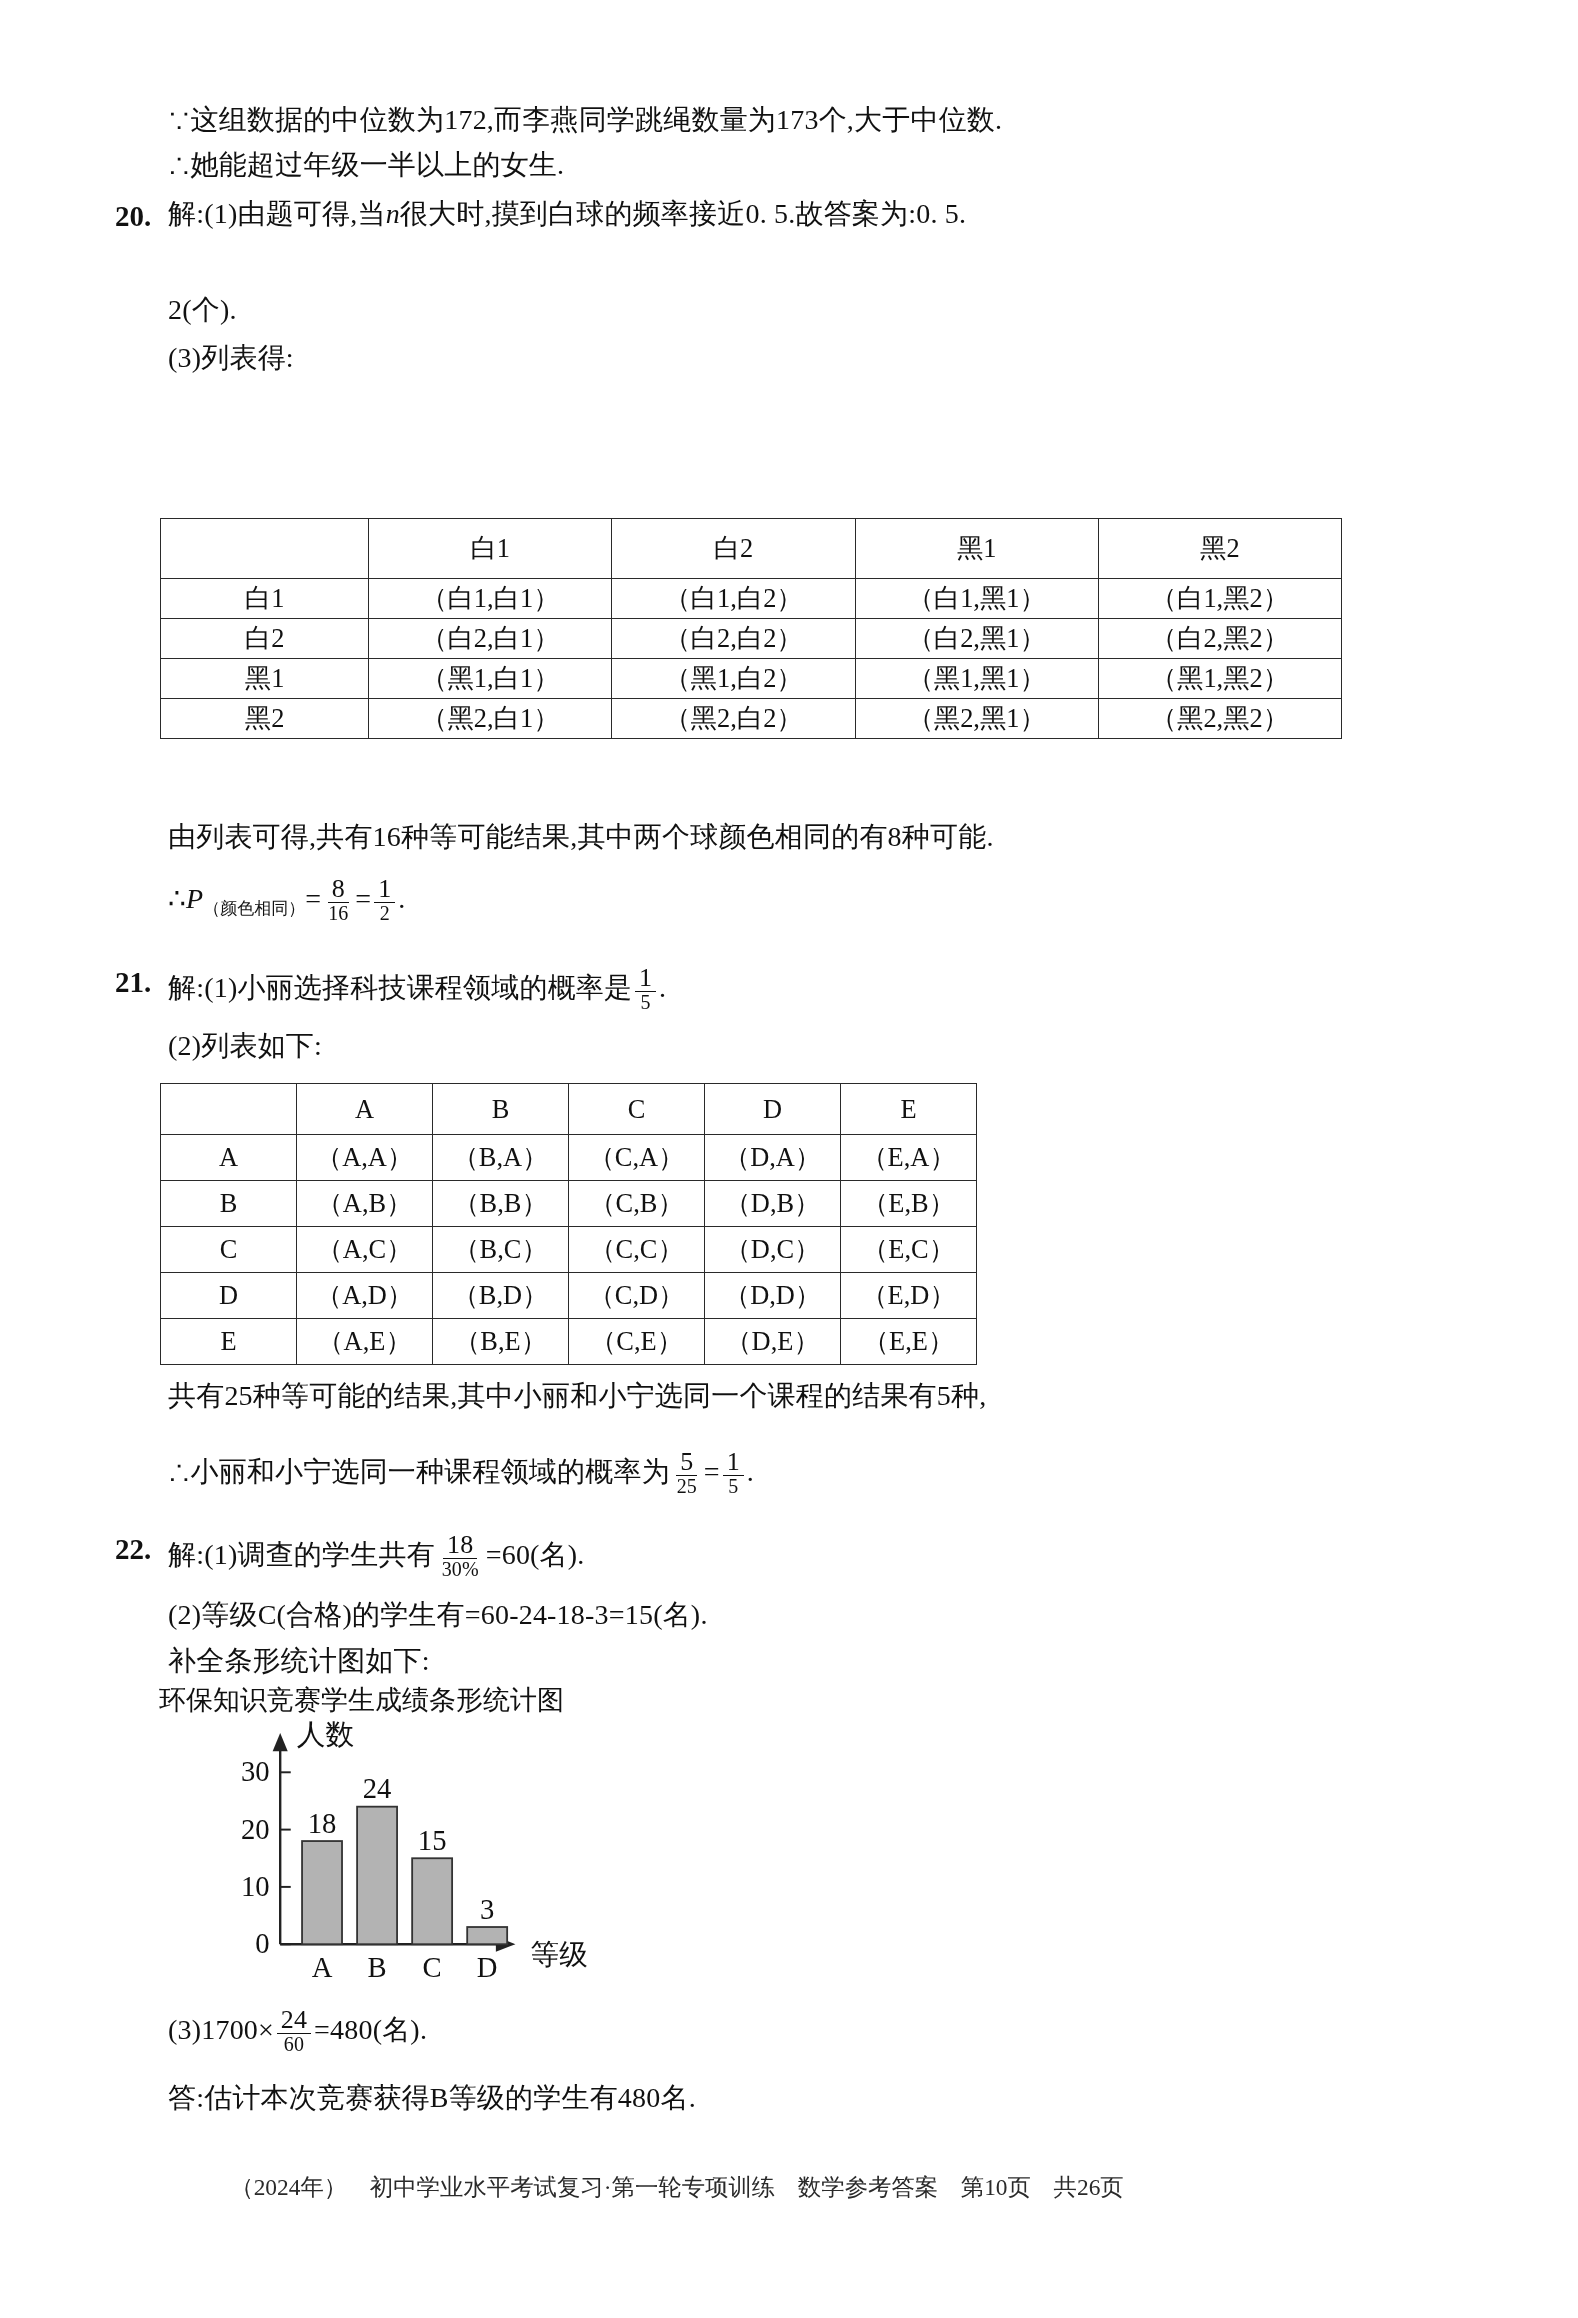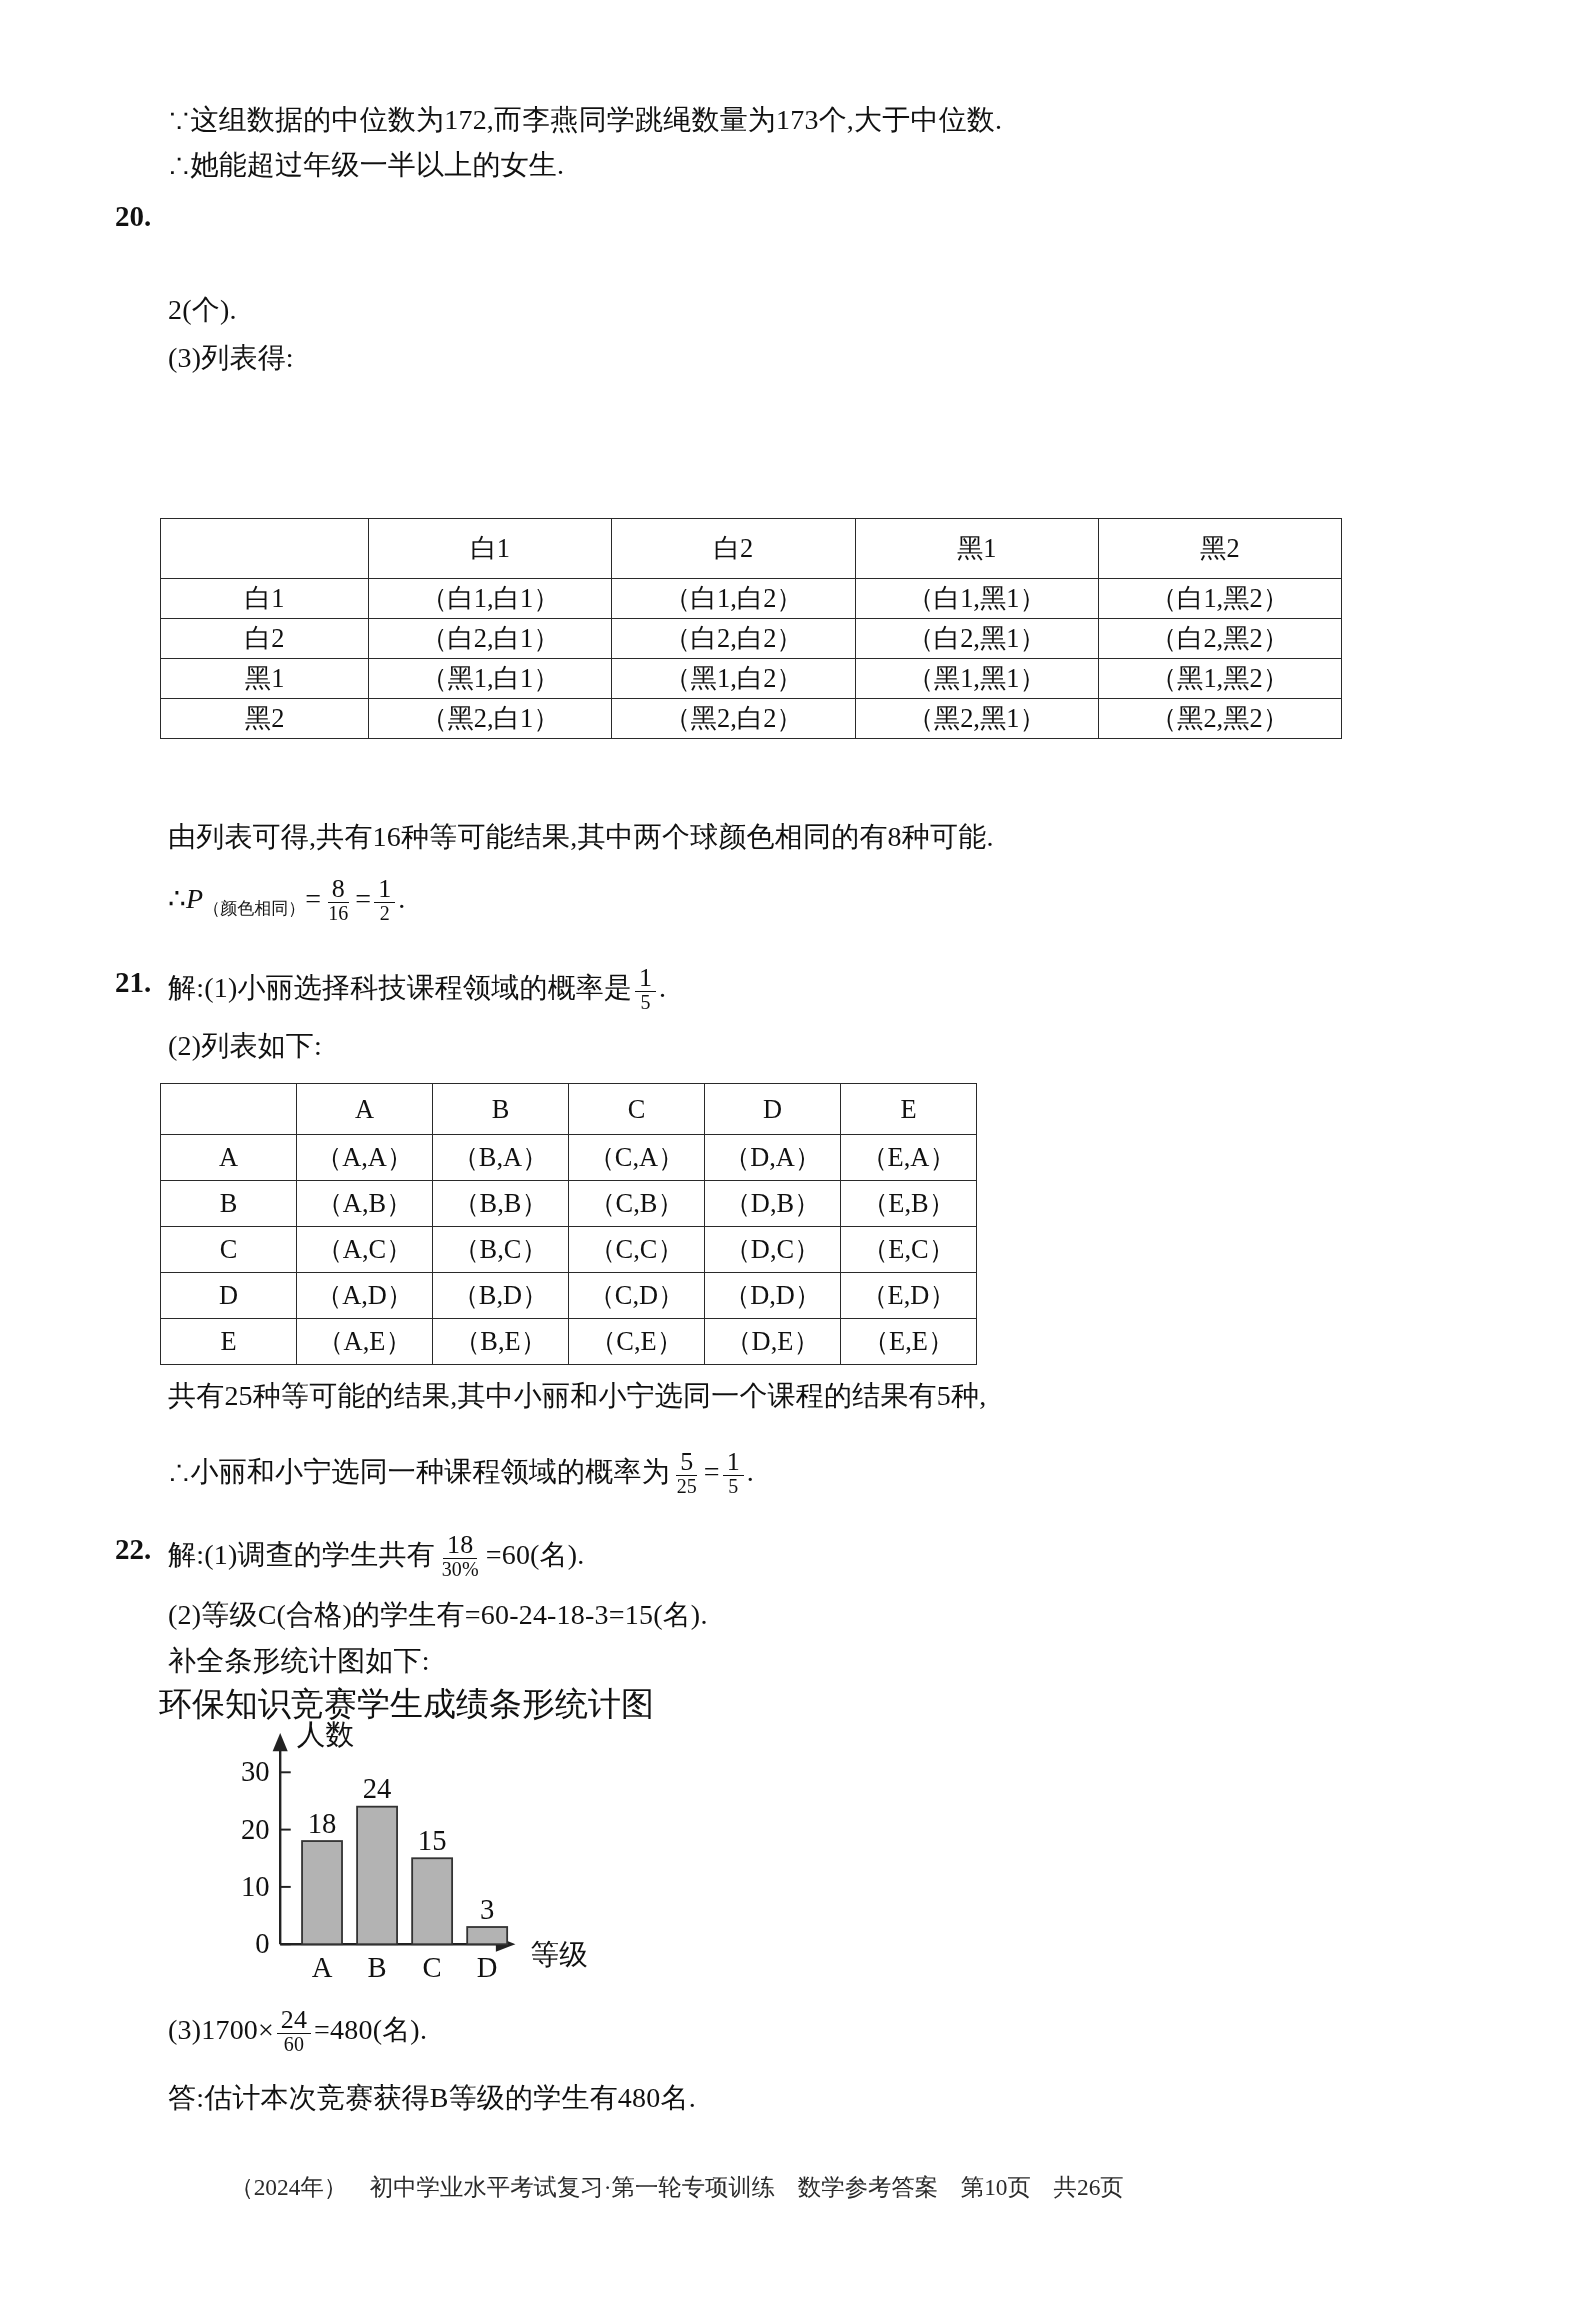--- a/index.html
+++ b/index.html
@@ -131,6 +131,7 @@
   <div class="line" style="left:168px; top:151px;">∴她能超过年级一半以上的女生.</div>
 
   <div class="qnum" style="left:115px; top:200px;">20.</div>
+  <div class="line" style="left:168px; top:200px;"><span>解:(1)由题可得,当</span><span class="ital">n</span><span>很大时,摸到白球的频率接近0. 5.故答案为:0. 5.</span></div>
   <div class="line" style="left:168px; top:296px;">2(个).</div>
   <div class="line" style="left:168px; top:344px;">(3)列表得:</div>
 

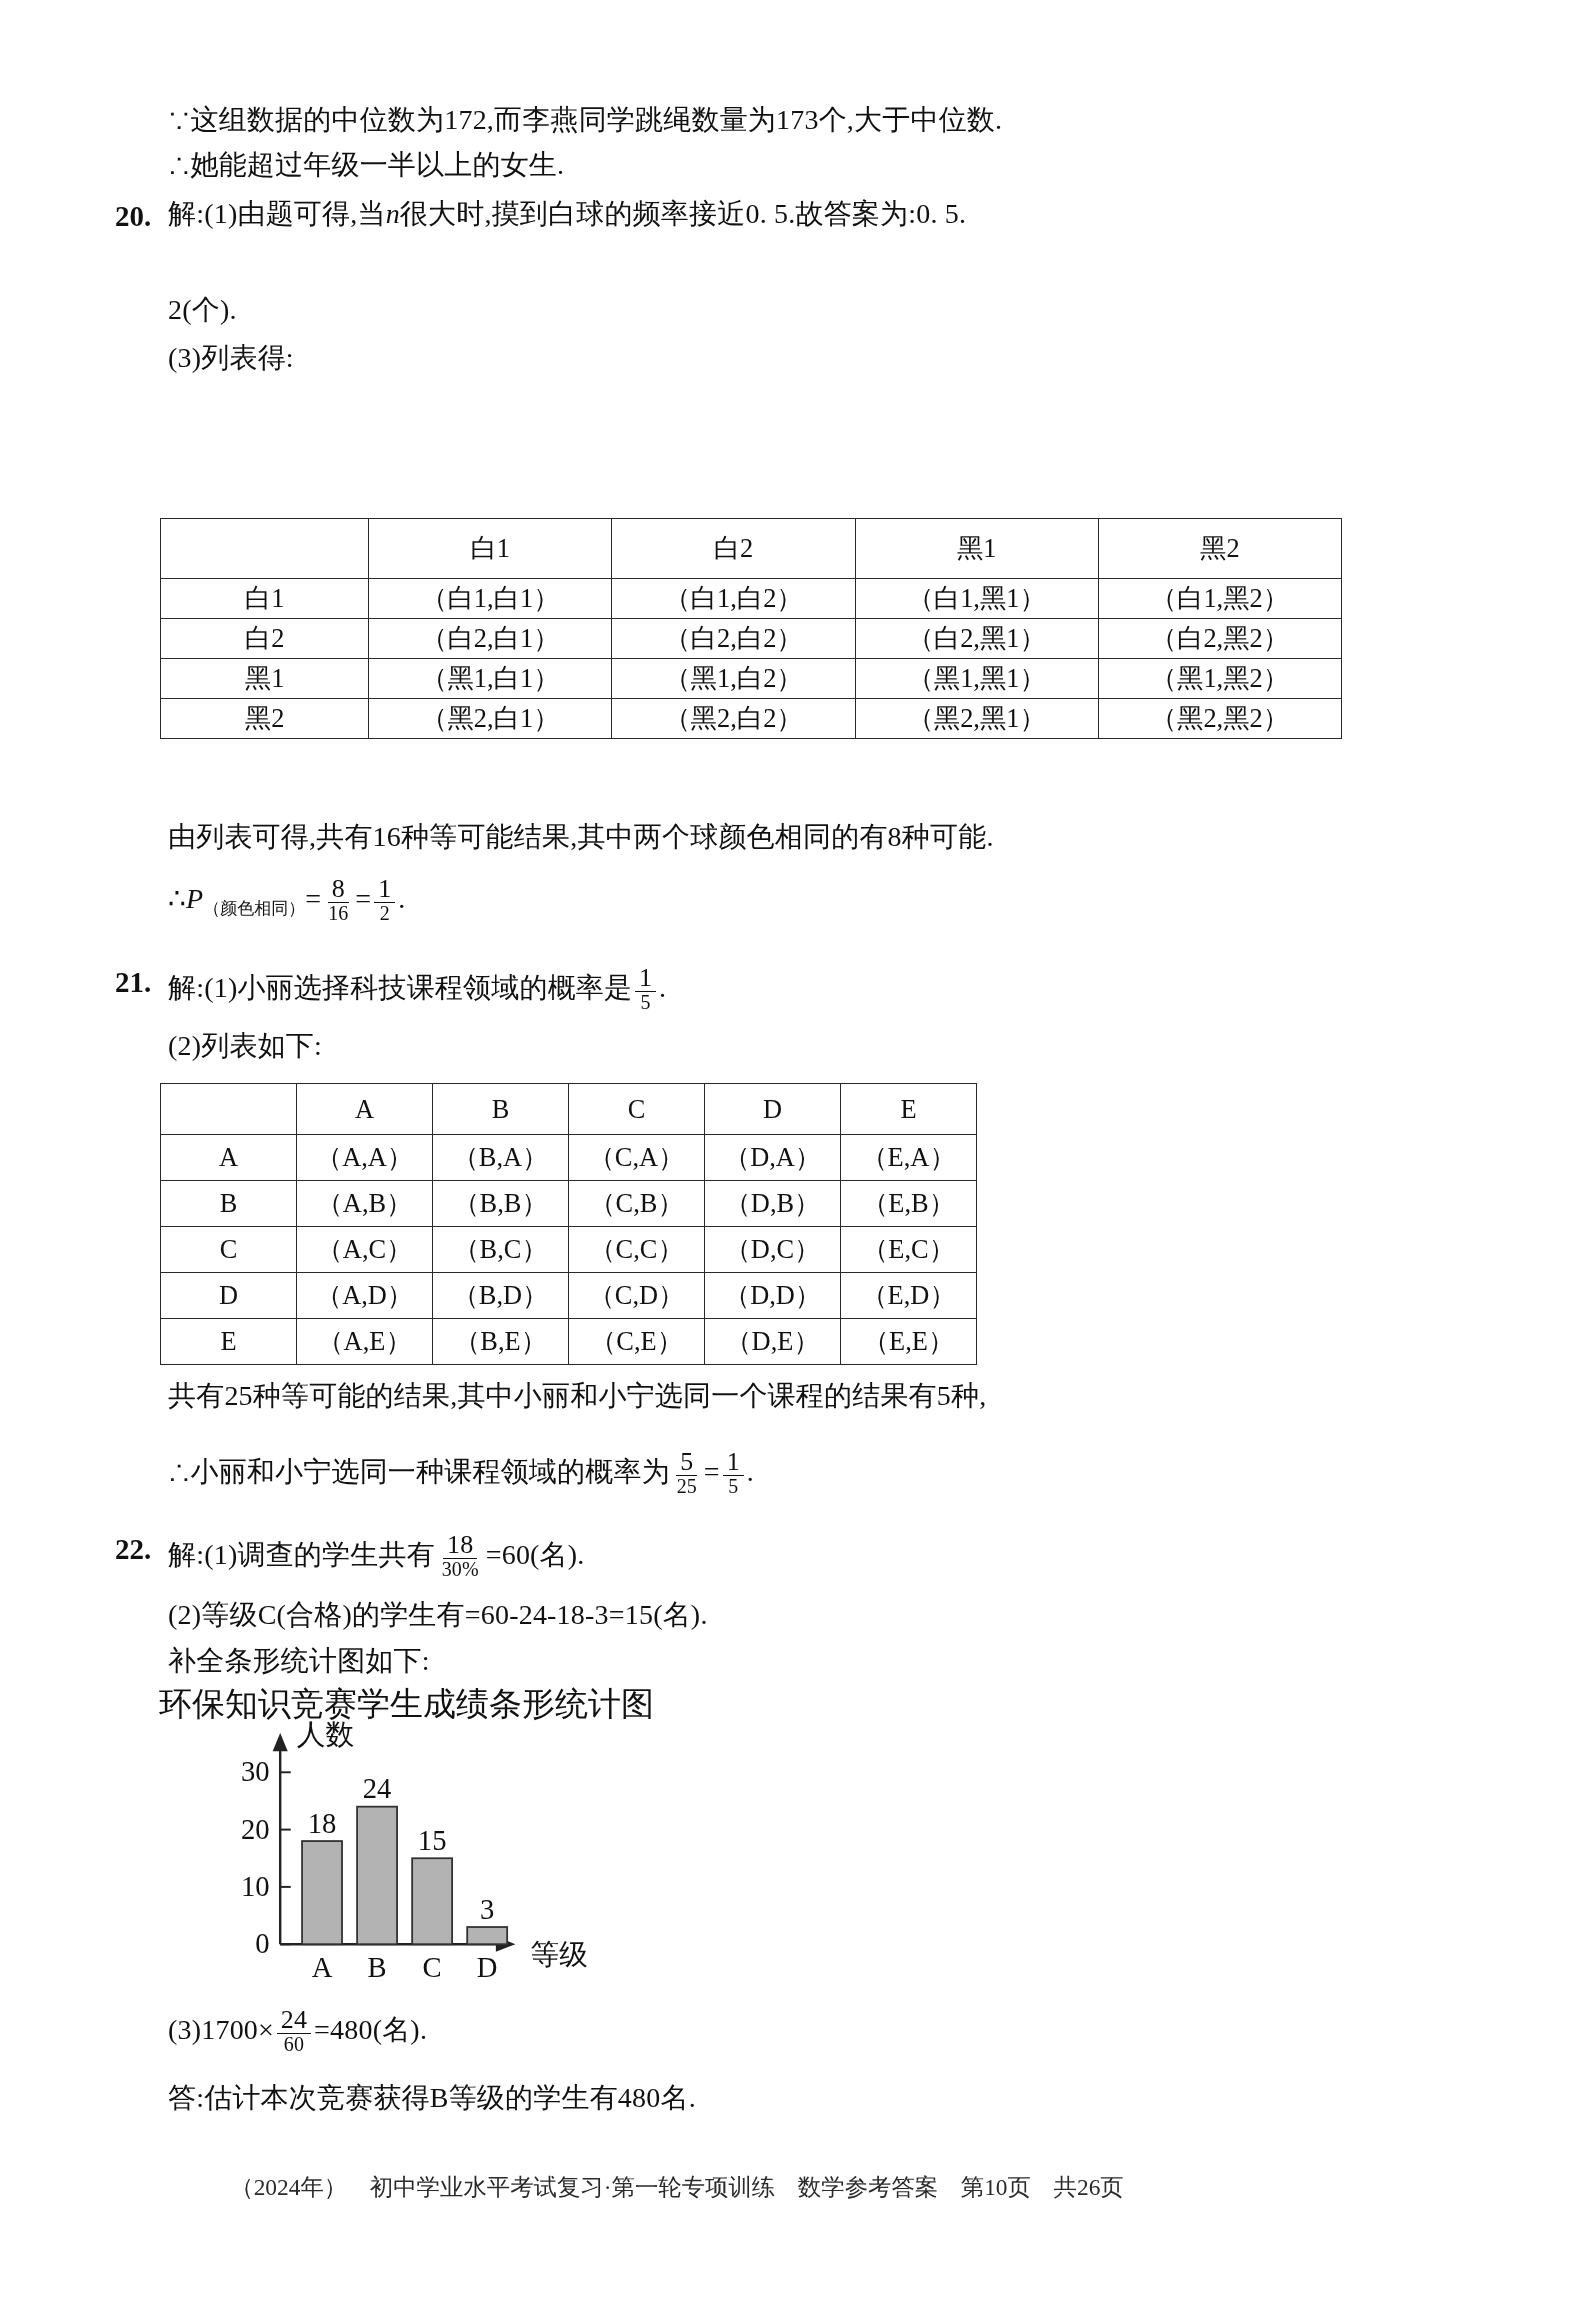--- a/index.html
+++ b/index.html
@@ -100,7 +100,7 @@
   .chart-title {
     position: absolute;
     left: 0; top: 0;
-    font-size: 33px;
+    font-size: 27px;
     white-space: nowrap;
   }
   .chart-svg {

